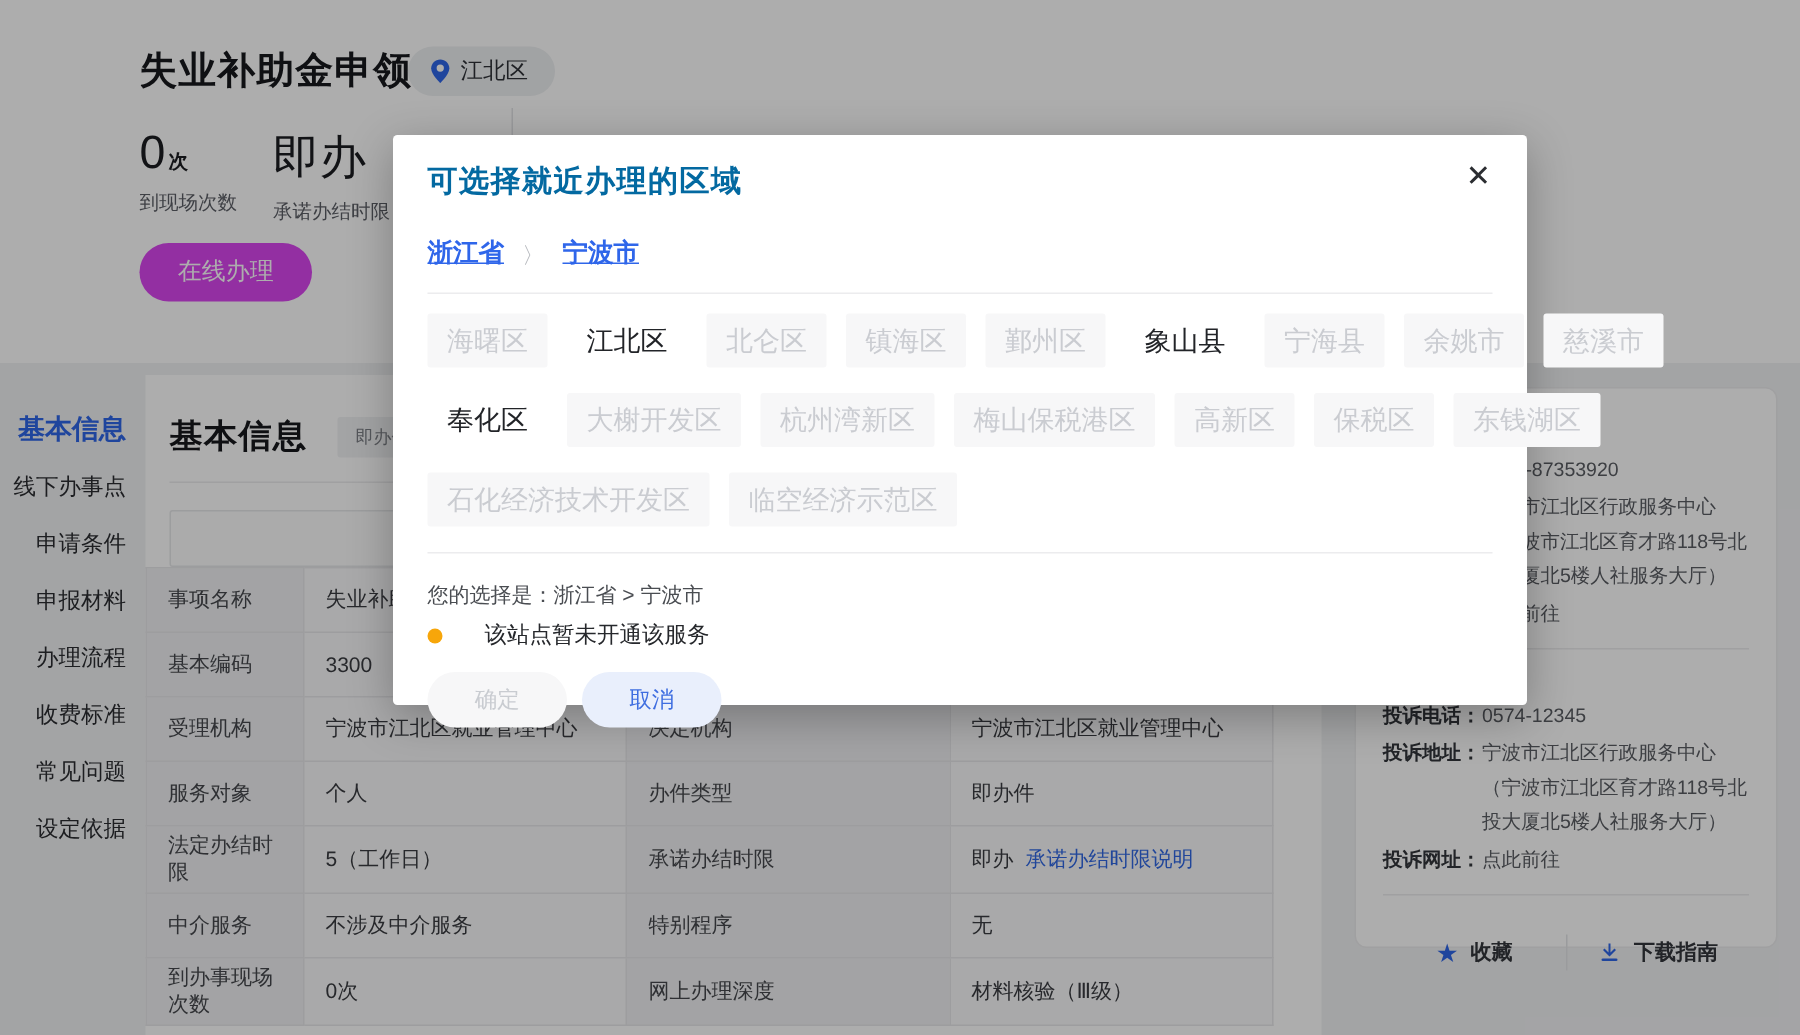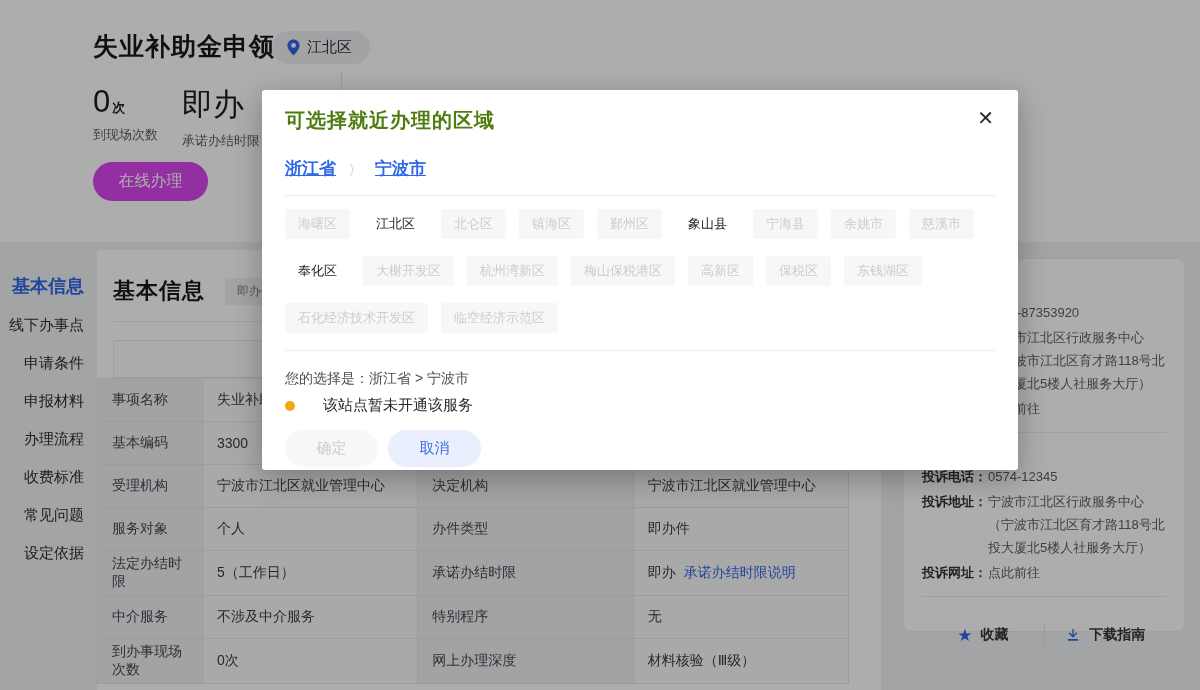--- a/index.html
+++ b/index.html
@@ -82,7 +82,7 @@
     position:absolute; left:262px; top:90px; width:756px; height:380px; background:#fff;
     z-index:10; border-radius:3px; box-shadow:0 8px 30px rgba(0,0,0,0.28); padding:0 23px;
   }
-  .modal-title{ padding-top:17px; font-size:20px; font-weight:bold; color:#4d7c0f; letter-spacing:1px; }
+  .modal-title{ padding-top:17px; font-size:20px; font-weight:bold; color:#0369a1; letter-spacing:1px; }
   .modal-close{ position:absolute; right:20px; top:14px; font-size:20px; color:#2b2d31; cursor:pointer; line-height:1; padding:4px; }
   .crumbs{ margin-top:23px; display:flex; align-items:flex-end; font-size:17px; font-weight:bold; }
   .crumb-link{ color:#2f66ea; text-decoration:underline; cursor:pointer; }

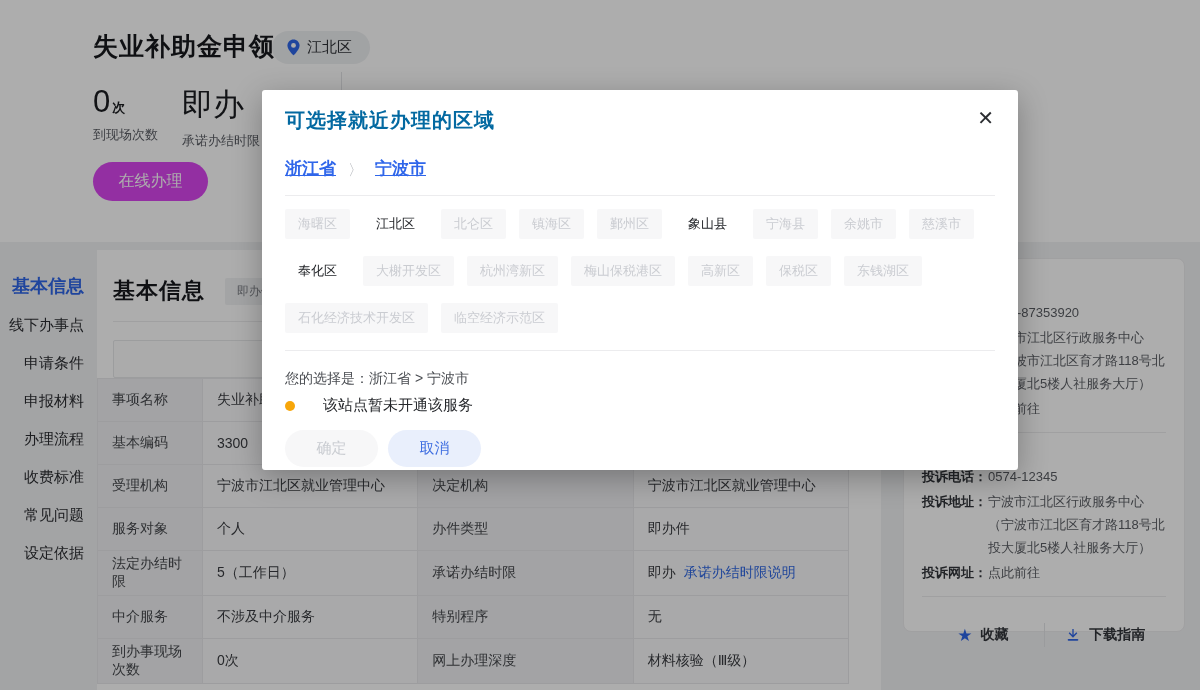--- a/index.html
+++ b/index.html
@@ -91,7 +91,7 @@
   .district-rows{ margin-top:13px; }
   .d-row{ display:flex; gap:13px; margin-bottom:17px; }
   .d-btn{
-    padding:6px 13px; font-size:13px; border-radius:2px; white-space:nowrap; cursor:pointer;
+    padding:6px 13px; font-size:18px; border-radius:2px; white-space:nowrap; cursor:pointer;
     background:#f7f7f8; color:#caccd1;
   }
   .d-btn.enabled{ background:transparent; color:#222428; }

